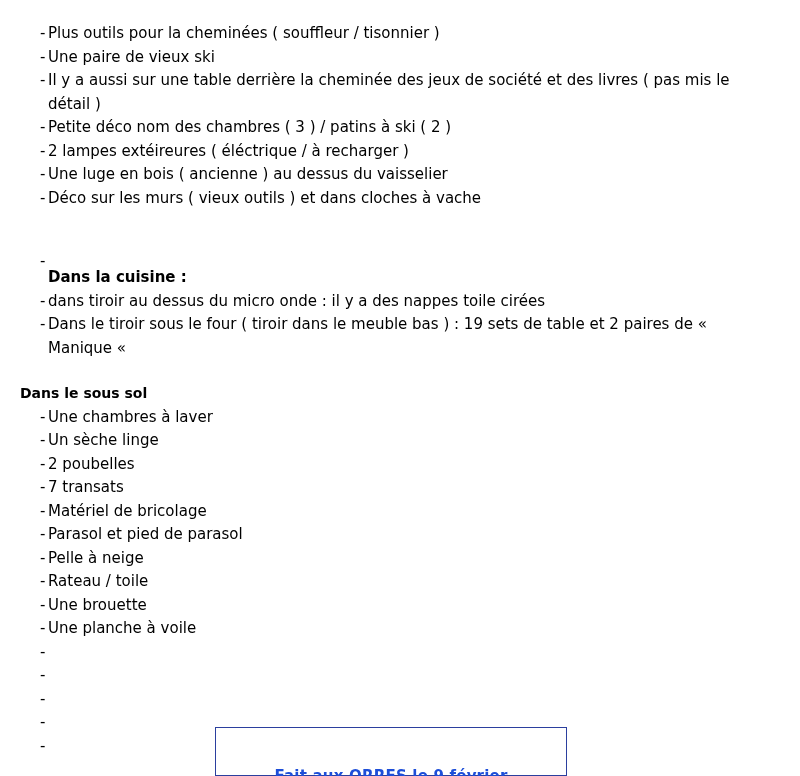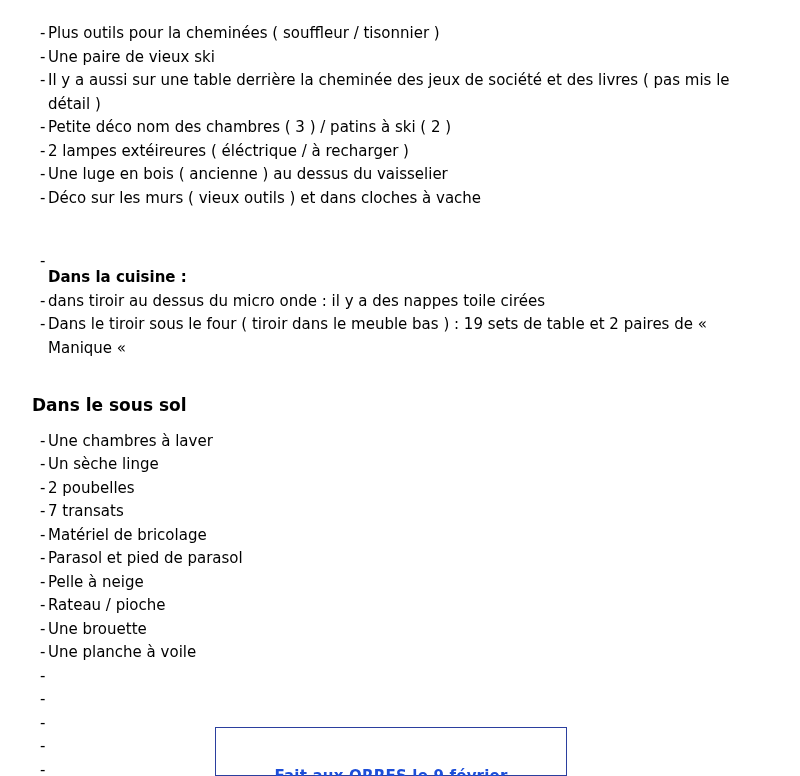--- a/index.html
+++ b/index.html
@@ -50,10 +50,10 @@
     margin-top: 16px;
   }
   .section-head {
-    font-size: 17px;
+    font-size: 14px;
     line-height: 23.5px;
     font-weight: bold;
-    margin: 12px;
+    margin: 0;
     padding-left: 0px;
   }
   .spacer-lg {

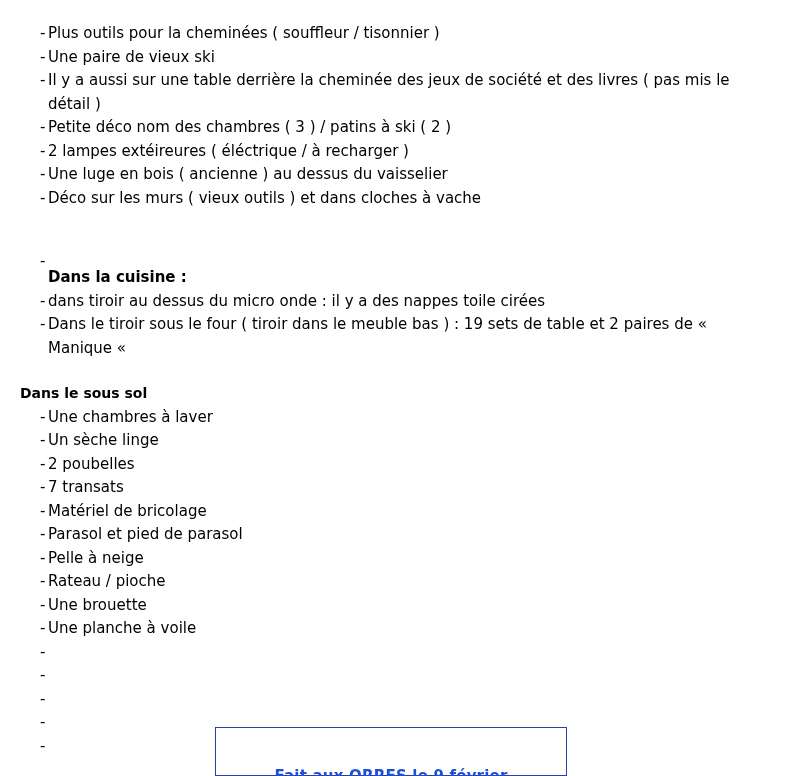--- a/index.html
+++ b/index.html
@@ -181,7 +181,7 @@
       </div>
       <div class="dash-row">
         <span class="dash">-</span>
-        <span class="txt">Rateau / pioche</span>
+        <span class="txt">Rateau / toile</span>
       </div>
       <div class="dash-row">
         <span class="dash">-</span>

